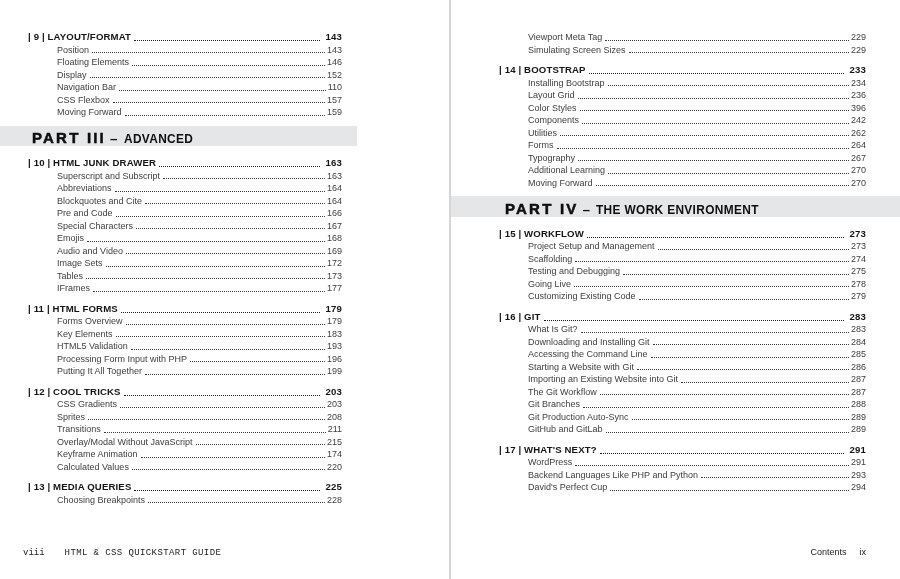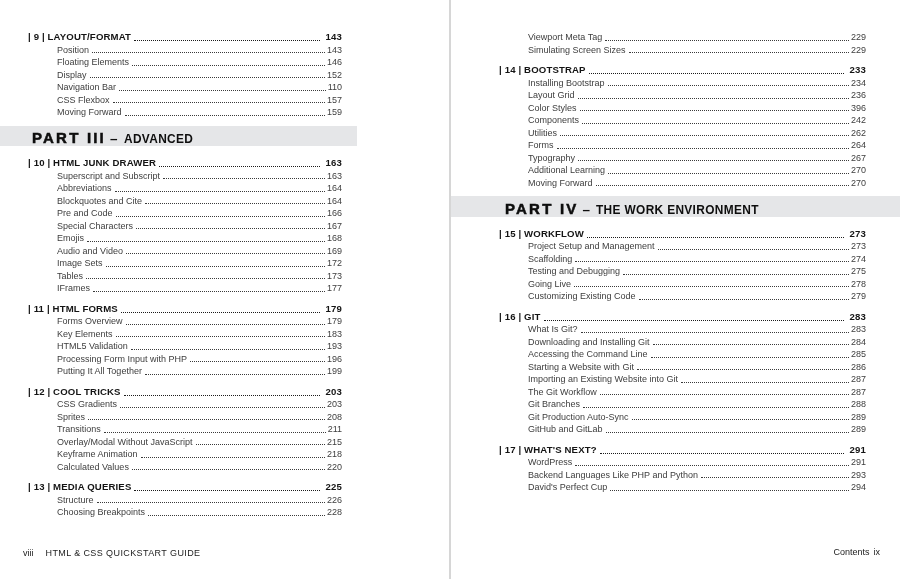--- a/index.html
+++ b/index.html
@@ -219,7 +219,7 @@
           <div class="row sub">
             <span class="t">Keyframe Animation</span>
             <span class="dots"></span>
-            <span class="p">218</span>
+            <span class="p">174</span>
           </div>
           <div class="row sub">
             <span class="t">Calculated Values</span>

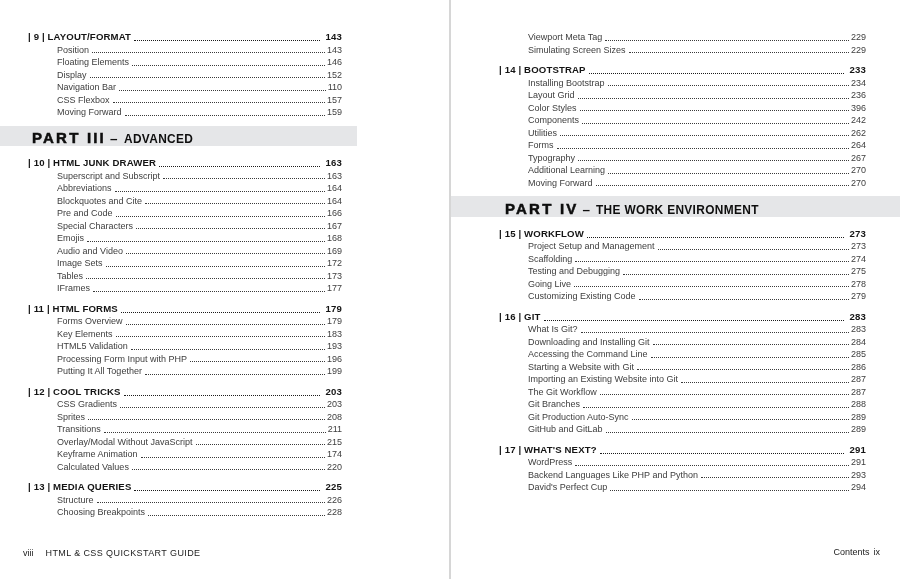--- a/index.html
+++ b/index.html
@@ -234,11 +234,6 @@
             <span class="p">225</span>
           </div>
           <div class="row sub">
-            <span class="t">Structure</span>
-            <span class="dots"></span>
-            <span class="p">226</span>
-          </div>
-          <div class="row sub">
             <span class="t">Choosing Breakpoints</span>
             <span class="dots"></span>
             <span class="p">228</span>

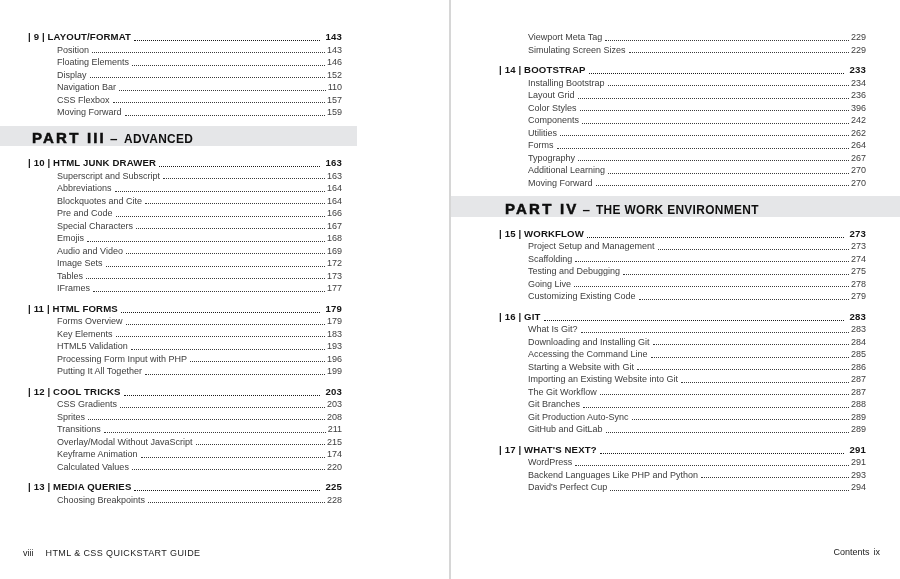--- a/index.html
+++ b/index.html
@@ -49,7 +49,7 @@
   }
 
   .footer{position:absolute;font-size:9px;color:#222;}
-  .footer-left{left:23px;top:548px;display:flex;gap:12px;align-items:baseline;}
+  .footer-left{left:23px;top:548px;display:flex;gap:20px;align-items:baseline;font-family:Liberation Mono, monospace;}
   .footer-left .book-title{letter-spacing:.4px;color:#1c1c1c;}
   .footer-right{right:20px;top:547px;display:flex;gap:4px;align-items:baseline;}
 </style>

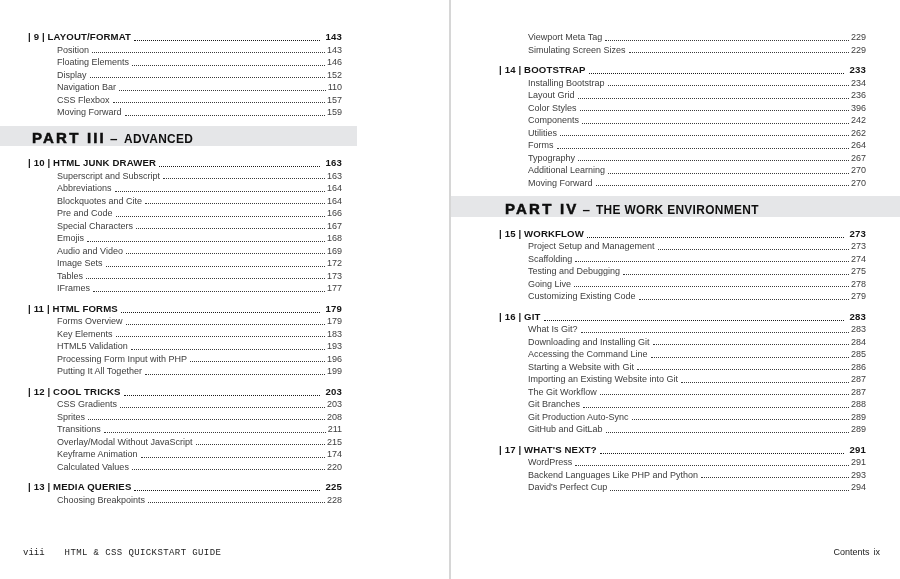--- a/index.html
+++ b/index.html
@@ -51,7 +51,7 @@
   .footer{position:absolute;font-size:9px;color:#222;}
   .footer-left{left:23px;top:548px;display:flex;gap:20px;align-items:baseline;font-family:Liberation Mono, monospace;}
   .footer-left .book-title{letter-spacing:.4px;color:#1c1c1c;}
-  .footer-right{right:20px;top:547px;display:flex;gap:4px;align-items:baseline;}
+  .footer-right{right:34px;top:547px;display:flex;gap:13px;align-items:baseline;}
 </style>
 </head>
 <body>

